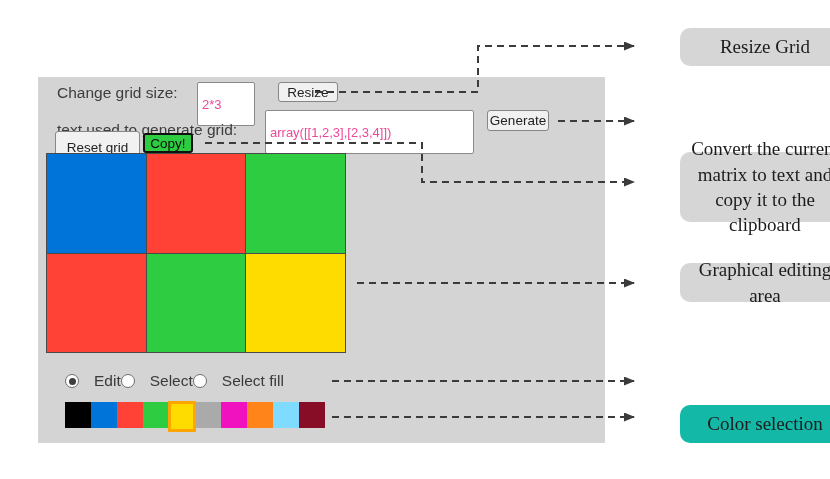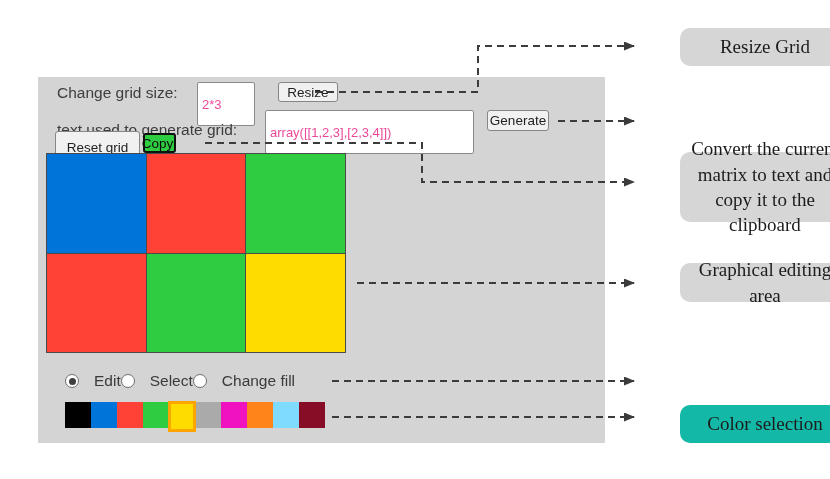--- a/index.html
+++ b/index.html
@@ -69,7 +69,7 @@
     <button class="btn" style="left:449px;top:33px;width:62px;height:21px;">Generate</button>
 
     <button class="btn" style="left:17px;top:54px;width:85px;height:32px;">Reset grid</button>
-    <button class="btn btn-copy" style="left: 105px; top: 56px; width: 33px; height: 20px; background: rgb(46, 204, 64);">Copy!</button>
+    <button class="btn btn-copy" style="left: 105px; top: 56px; width: 50px; height: 20px; background: rgb(46, 204, 64);">Copy!</button>
 
     <div class="egrid">
         <div class="cell" style="background: rgb(0, 116, 217);"></div>

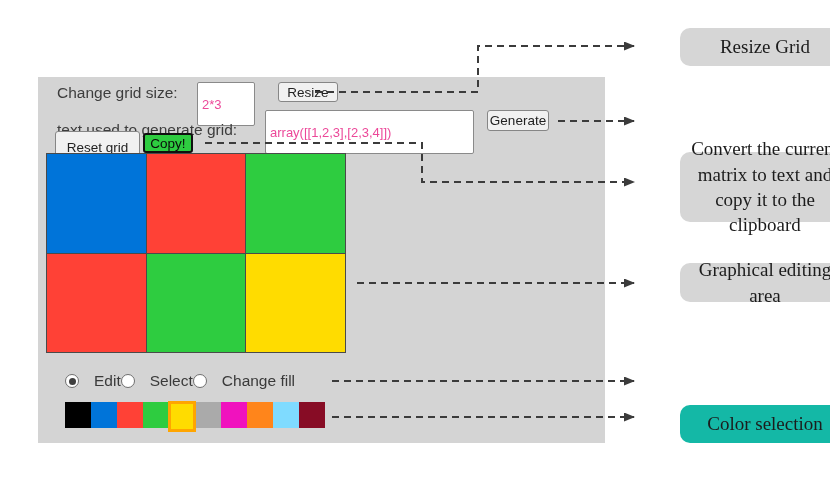--- a/index.html
+++ b/index.html
@@ -93,7 +93,7 @@
         </label>
         <label class="mode">
           <span class="radio"></span>
-          <span class="mode-label">Change fill</span>
+          <span class="mode-label">Select fill</span>
         </label>
       </div>
 

